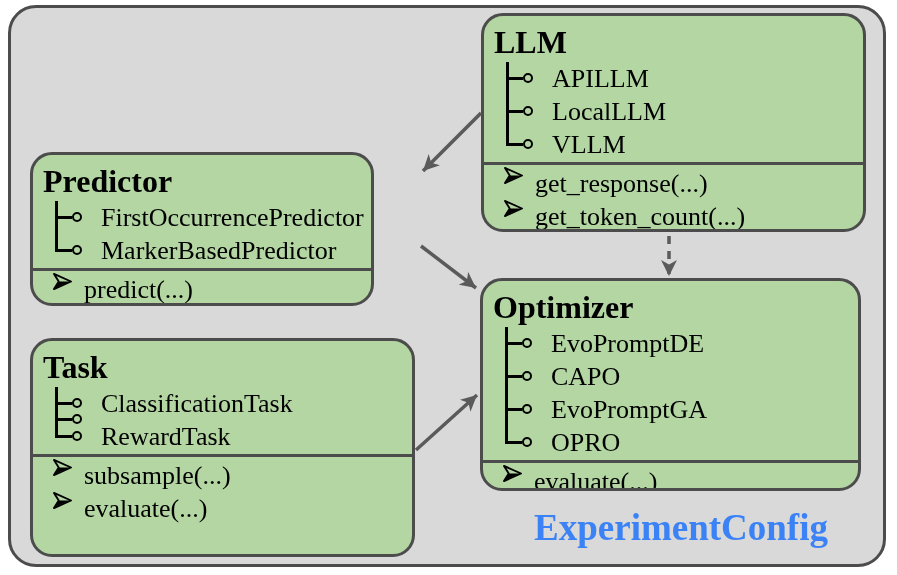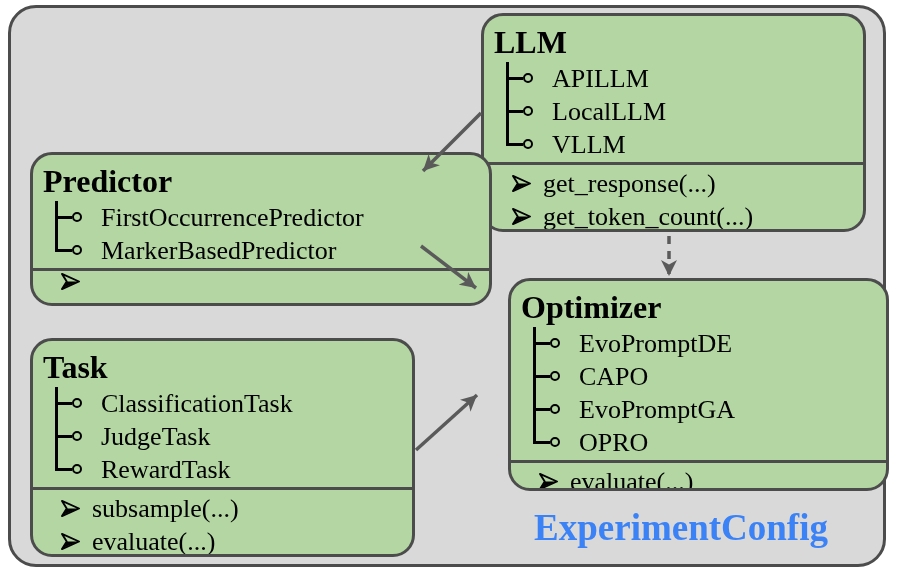--- a/index.html
+++ b/index.html
@@ -163,7 +163,7 @@
     </div>
   </div>
 
-  <div class="class-box" style="left:30px; top:152px; width:462px; height:154px;">
+  <div class="class-box" style="left:30px; top:152px; width:344px; height:154px;">
     <div class="box-title">Predictor</div>
     <div class="tree">
       <div class="tree-item">

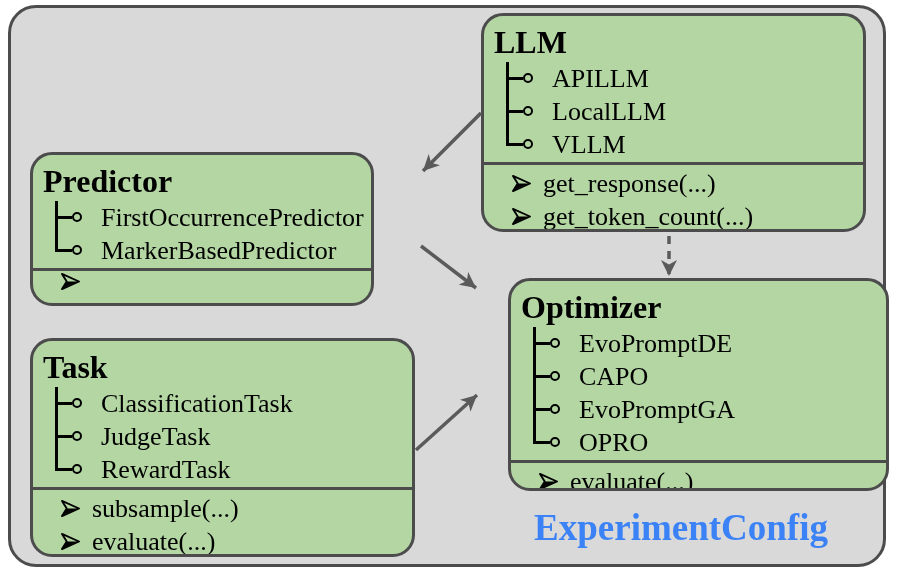--- a/index.html
+++ b/index.html
@@ -86,10 +86,9 @@
   }
   .method {
     display: flex;
-    align-items: center;
     font-size: 26px;
     line-height: 33px;
-    padding-left: 28px;
+    padding-left: 20px;
     white-space: nowrap;
   }
   .bullet-icon {

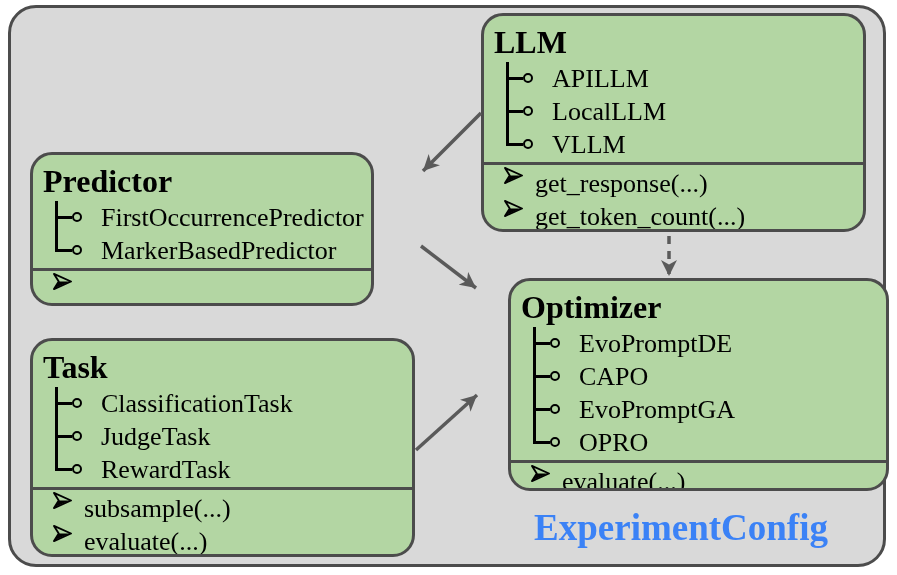--- a/index.html
+++ b/index.html
@@ -184,6 +184,7 @@
         <polygon points="1,1 19,9 1,17 6,9" fill="none" stroke="#000" stroke-width="2" stroke-linejoin="round"></polygon>
         <polygon points="2,16 18,9 6.5,9" fill="#000"></polygon>
       </svg>
+      <span>predict(...)</span>
     </div>
   </div>
 

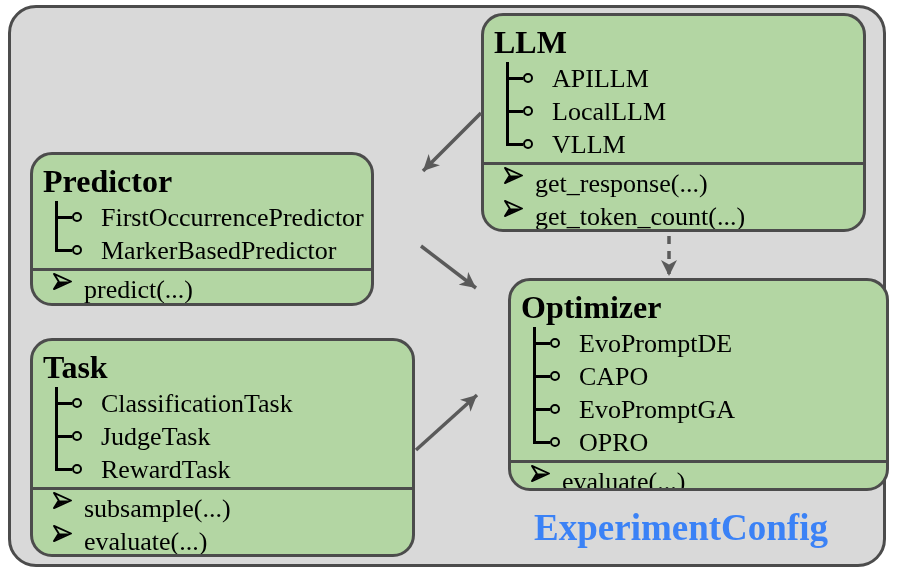--- a/index.html
+++ b/index.html
@@ -227,7 +227,7 @@
     </div>
   </div>
 
-  <div class="class-box" style="left:480px; top:278px; width:381px; height:213px;margin-left:28px;">
+  <div class="class-box" style="left:480px; top:278px; width:381px; height:213px;">
     <div class="box-title">Optimizer</div>
     <div class="tree">
       <div class="tree-item">

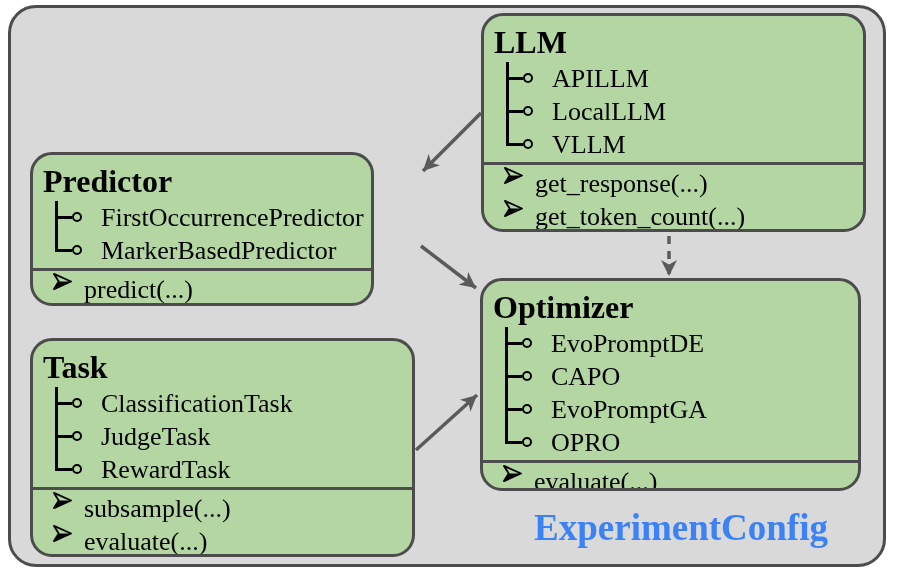--- a/index.html
+++ b/index.html
@@ -201,7 +201,6 @@
         <span class="branch">
             <span class="dot"></span>
           </span>
-        <span>JudgeTask</span>
       </div>
       <div class="tree-item last">
         <span class="branch">

